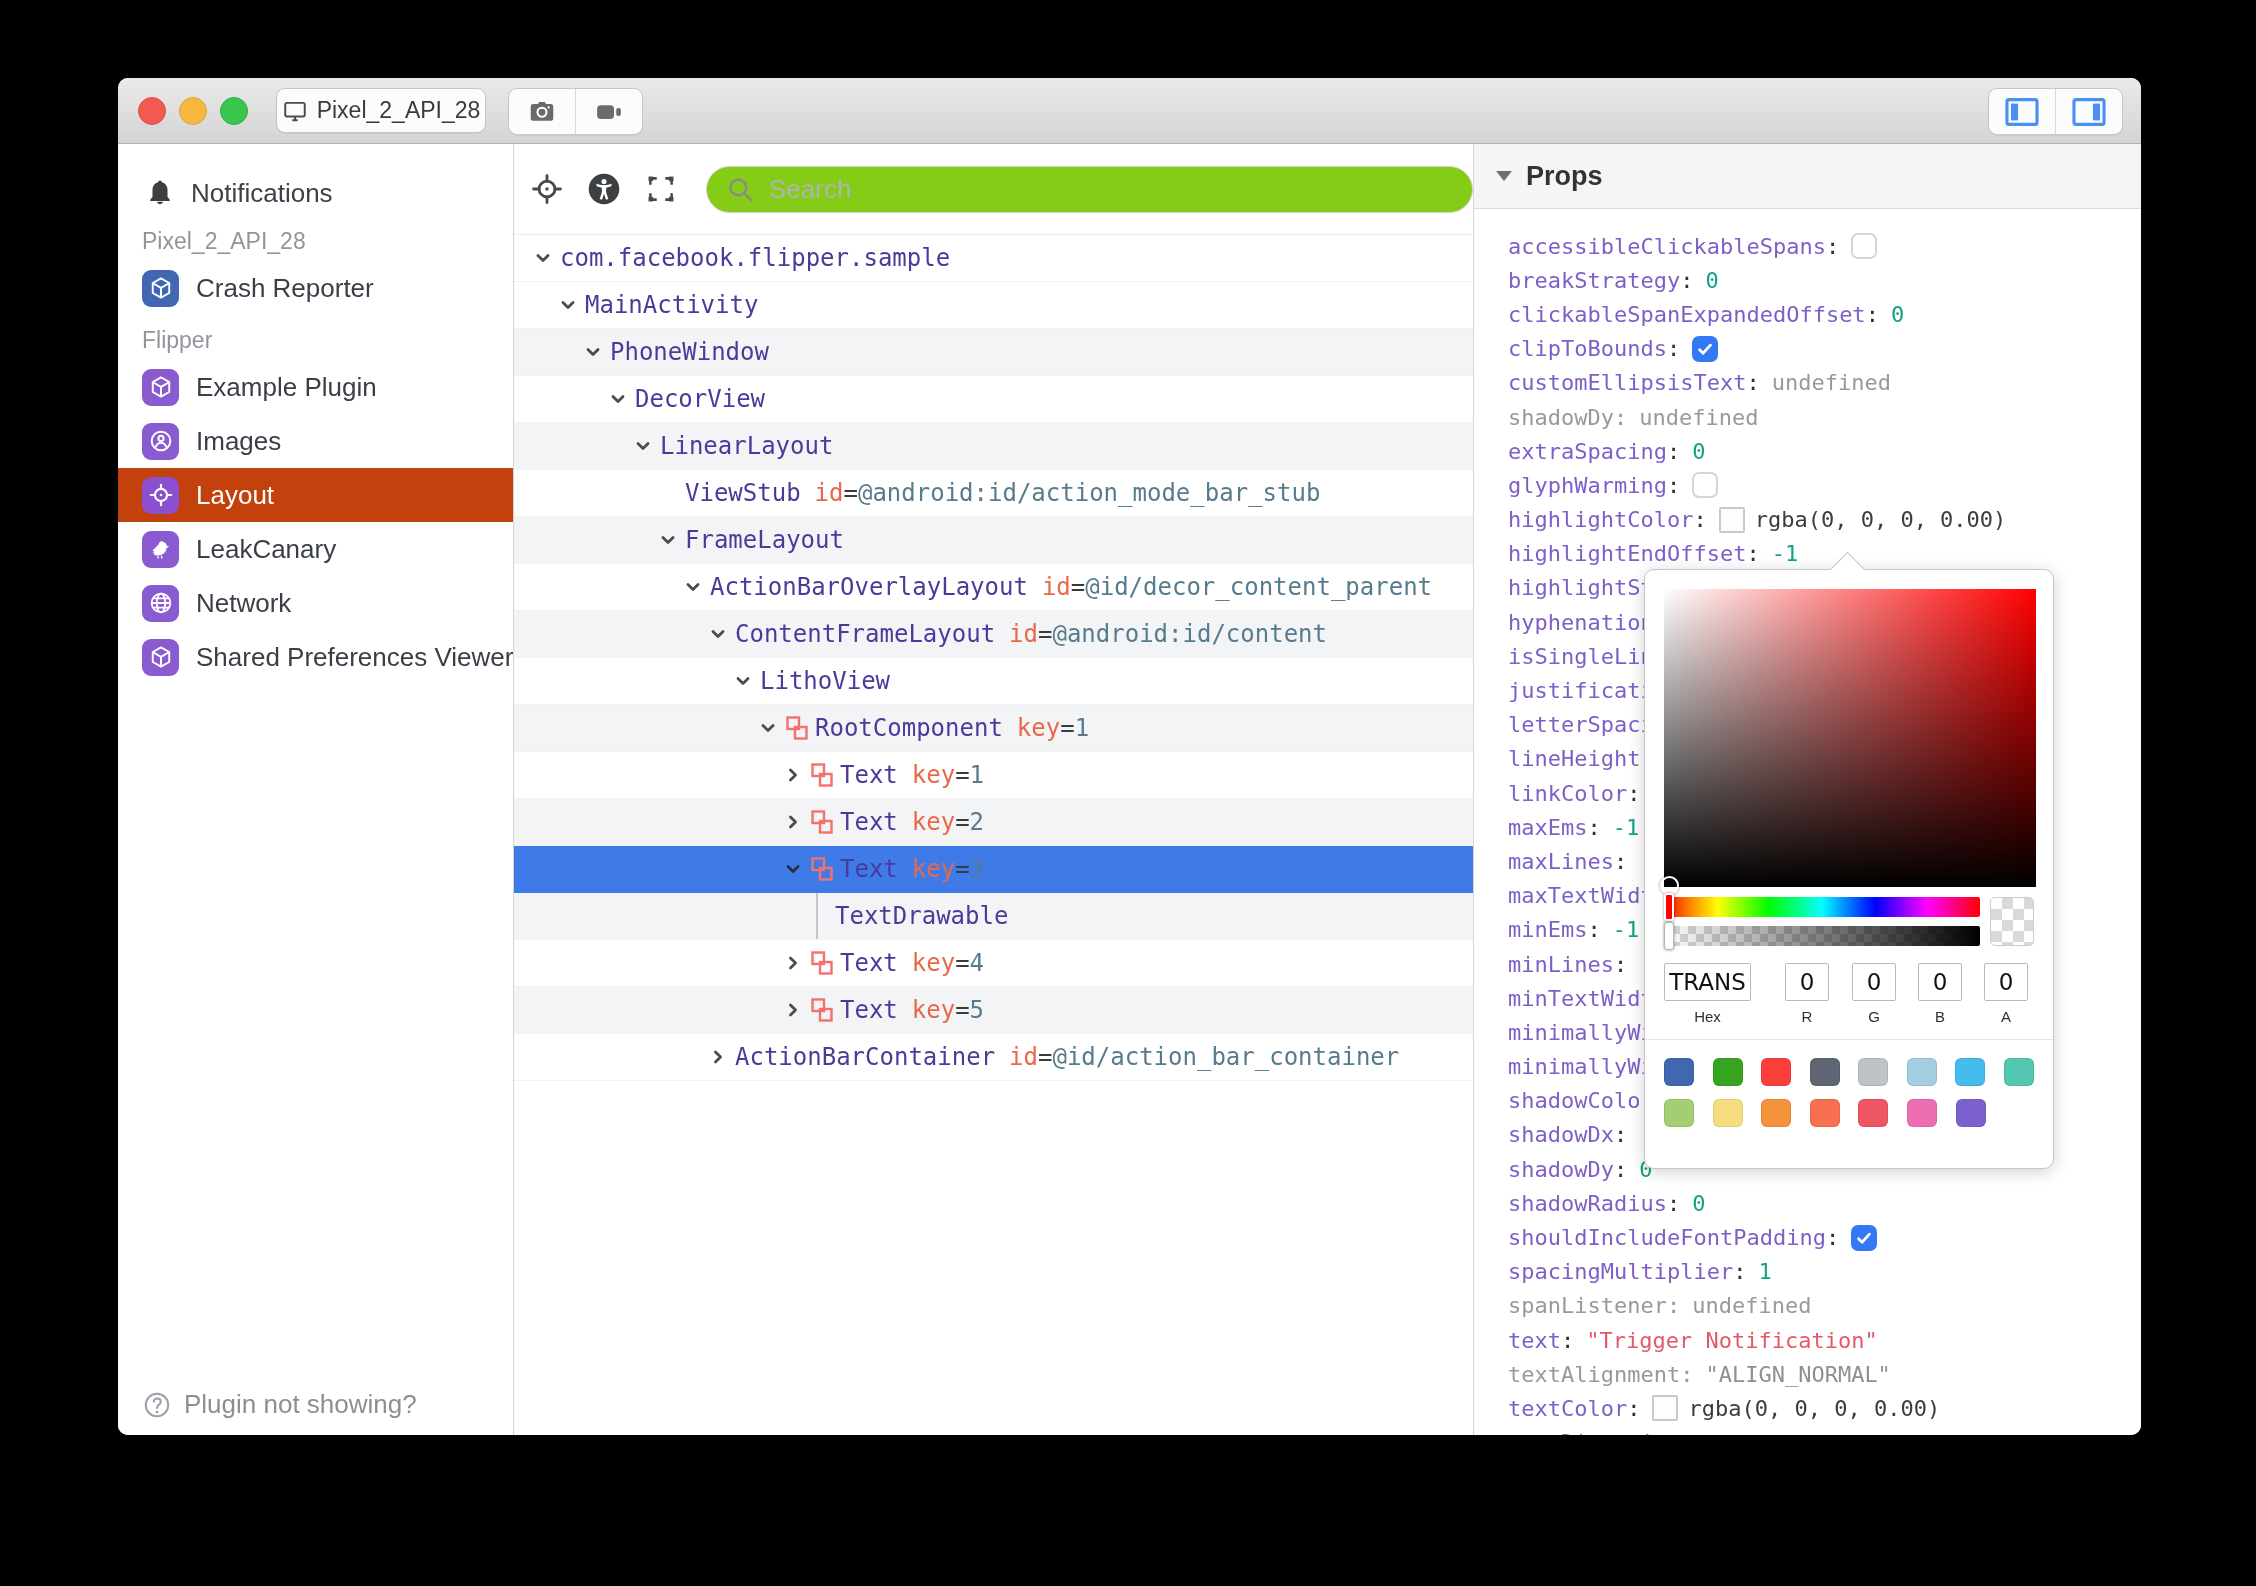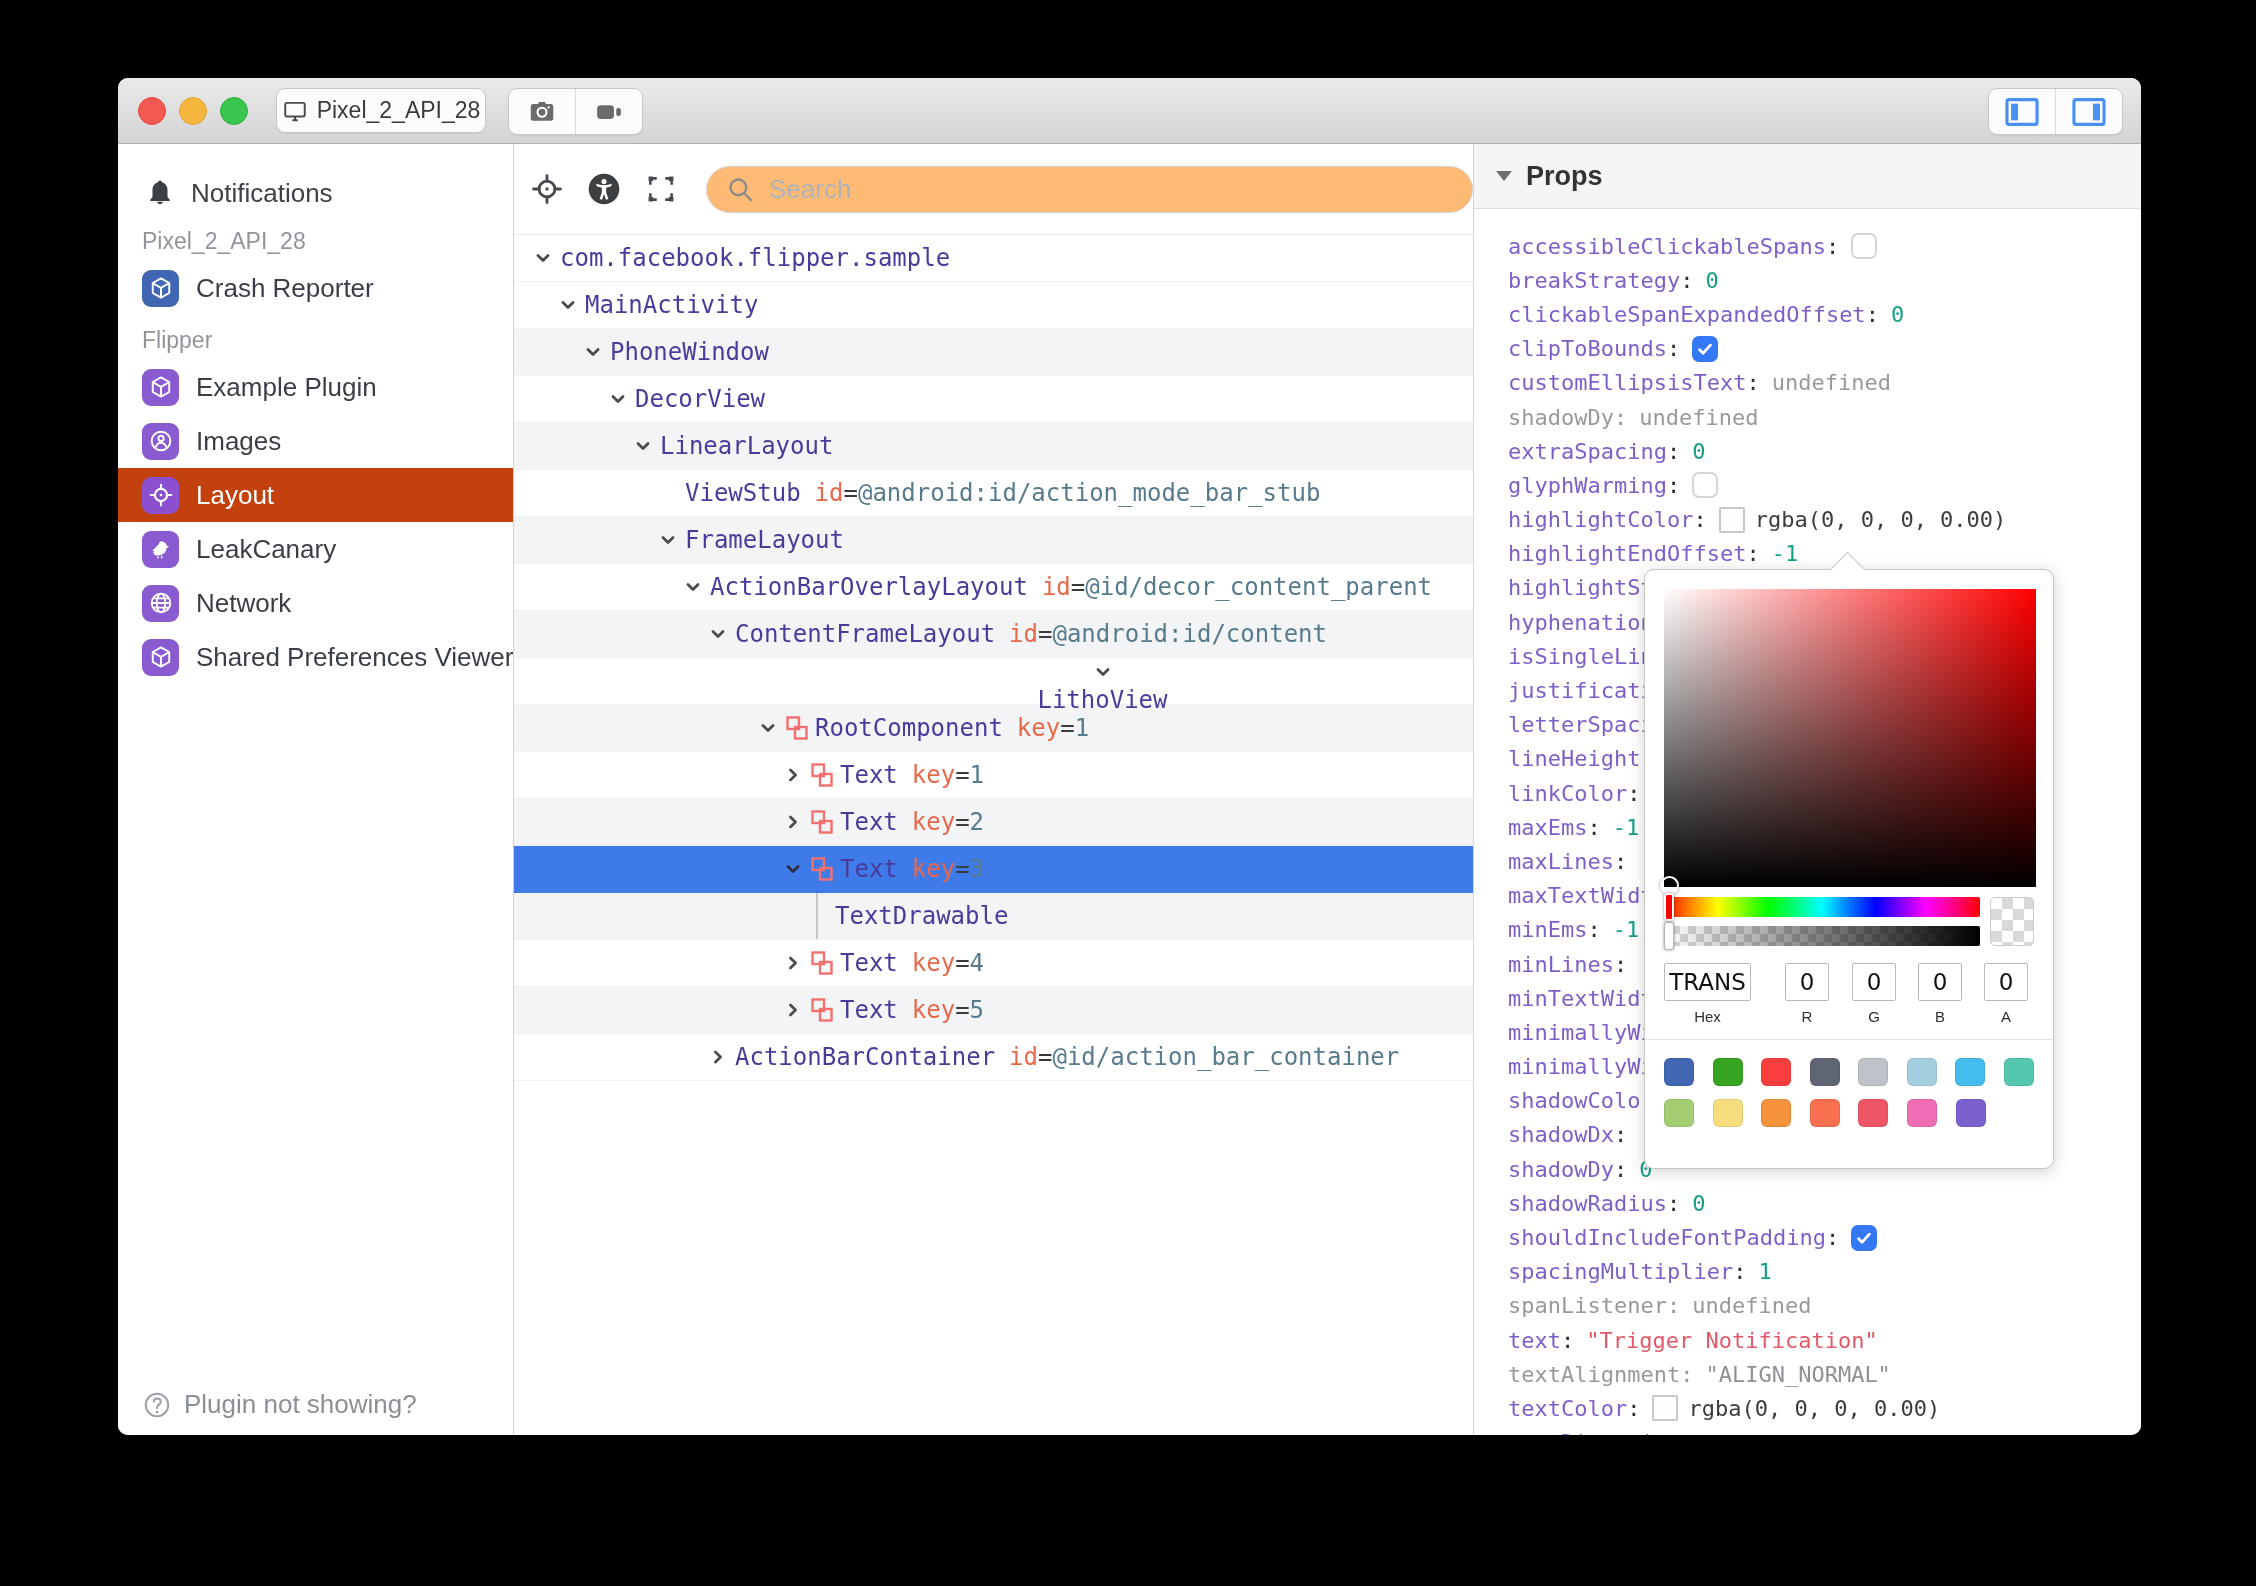--- a/index.html
+++ b/index.html
@@ -47,7 +47,7 @@
   .tool-btn{all:unset;margin-left:14px;display:flex;align-items:center;justify-content:center;width:44px;height:44px;color:#46494d;}
   .tool-btn.first{margin-left:12px;}
   .searchbox{margin-left:24px;width:752px;height:45px;border:1.5px solid #d2d2d2;border-radius:24px;
-             display:flex;align-items:center;background:#fdba74;padding:0 18px;gap:12px;color:#9a9da2;}
+             display:flex;align-items:center;background:#84cc16;padding:0 18px;gap:12px;color:#9a9da2;}
   .searchbox input{border:none;outline:none;flex:1;font-size:26px;color:#555;background:transparent;
                    font-family:"Liberation Sans",sans-serif;}
   .searchbox input::placeholder{color:#b0b3b8;}

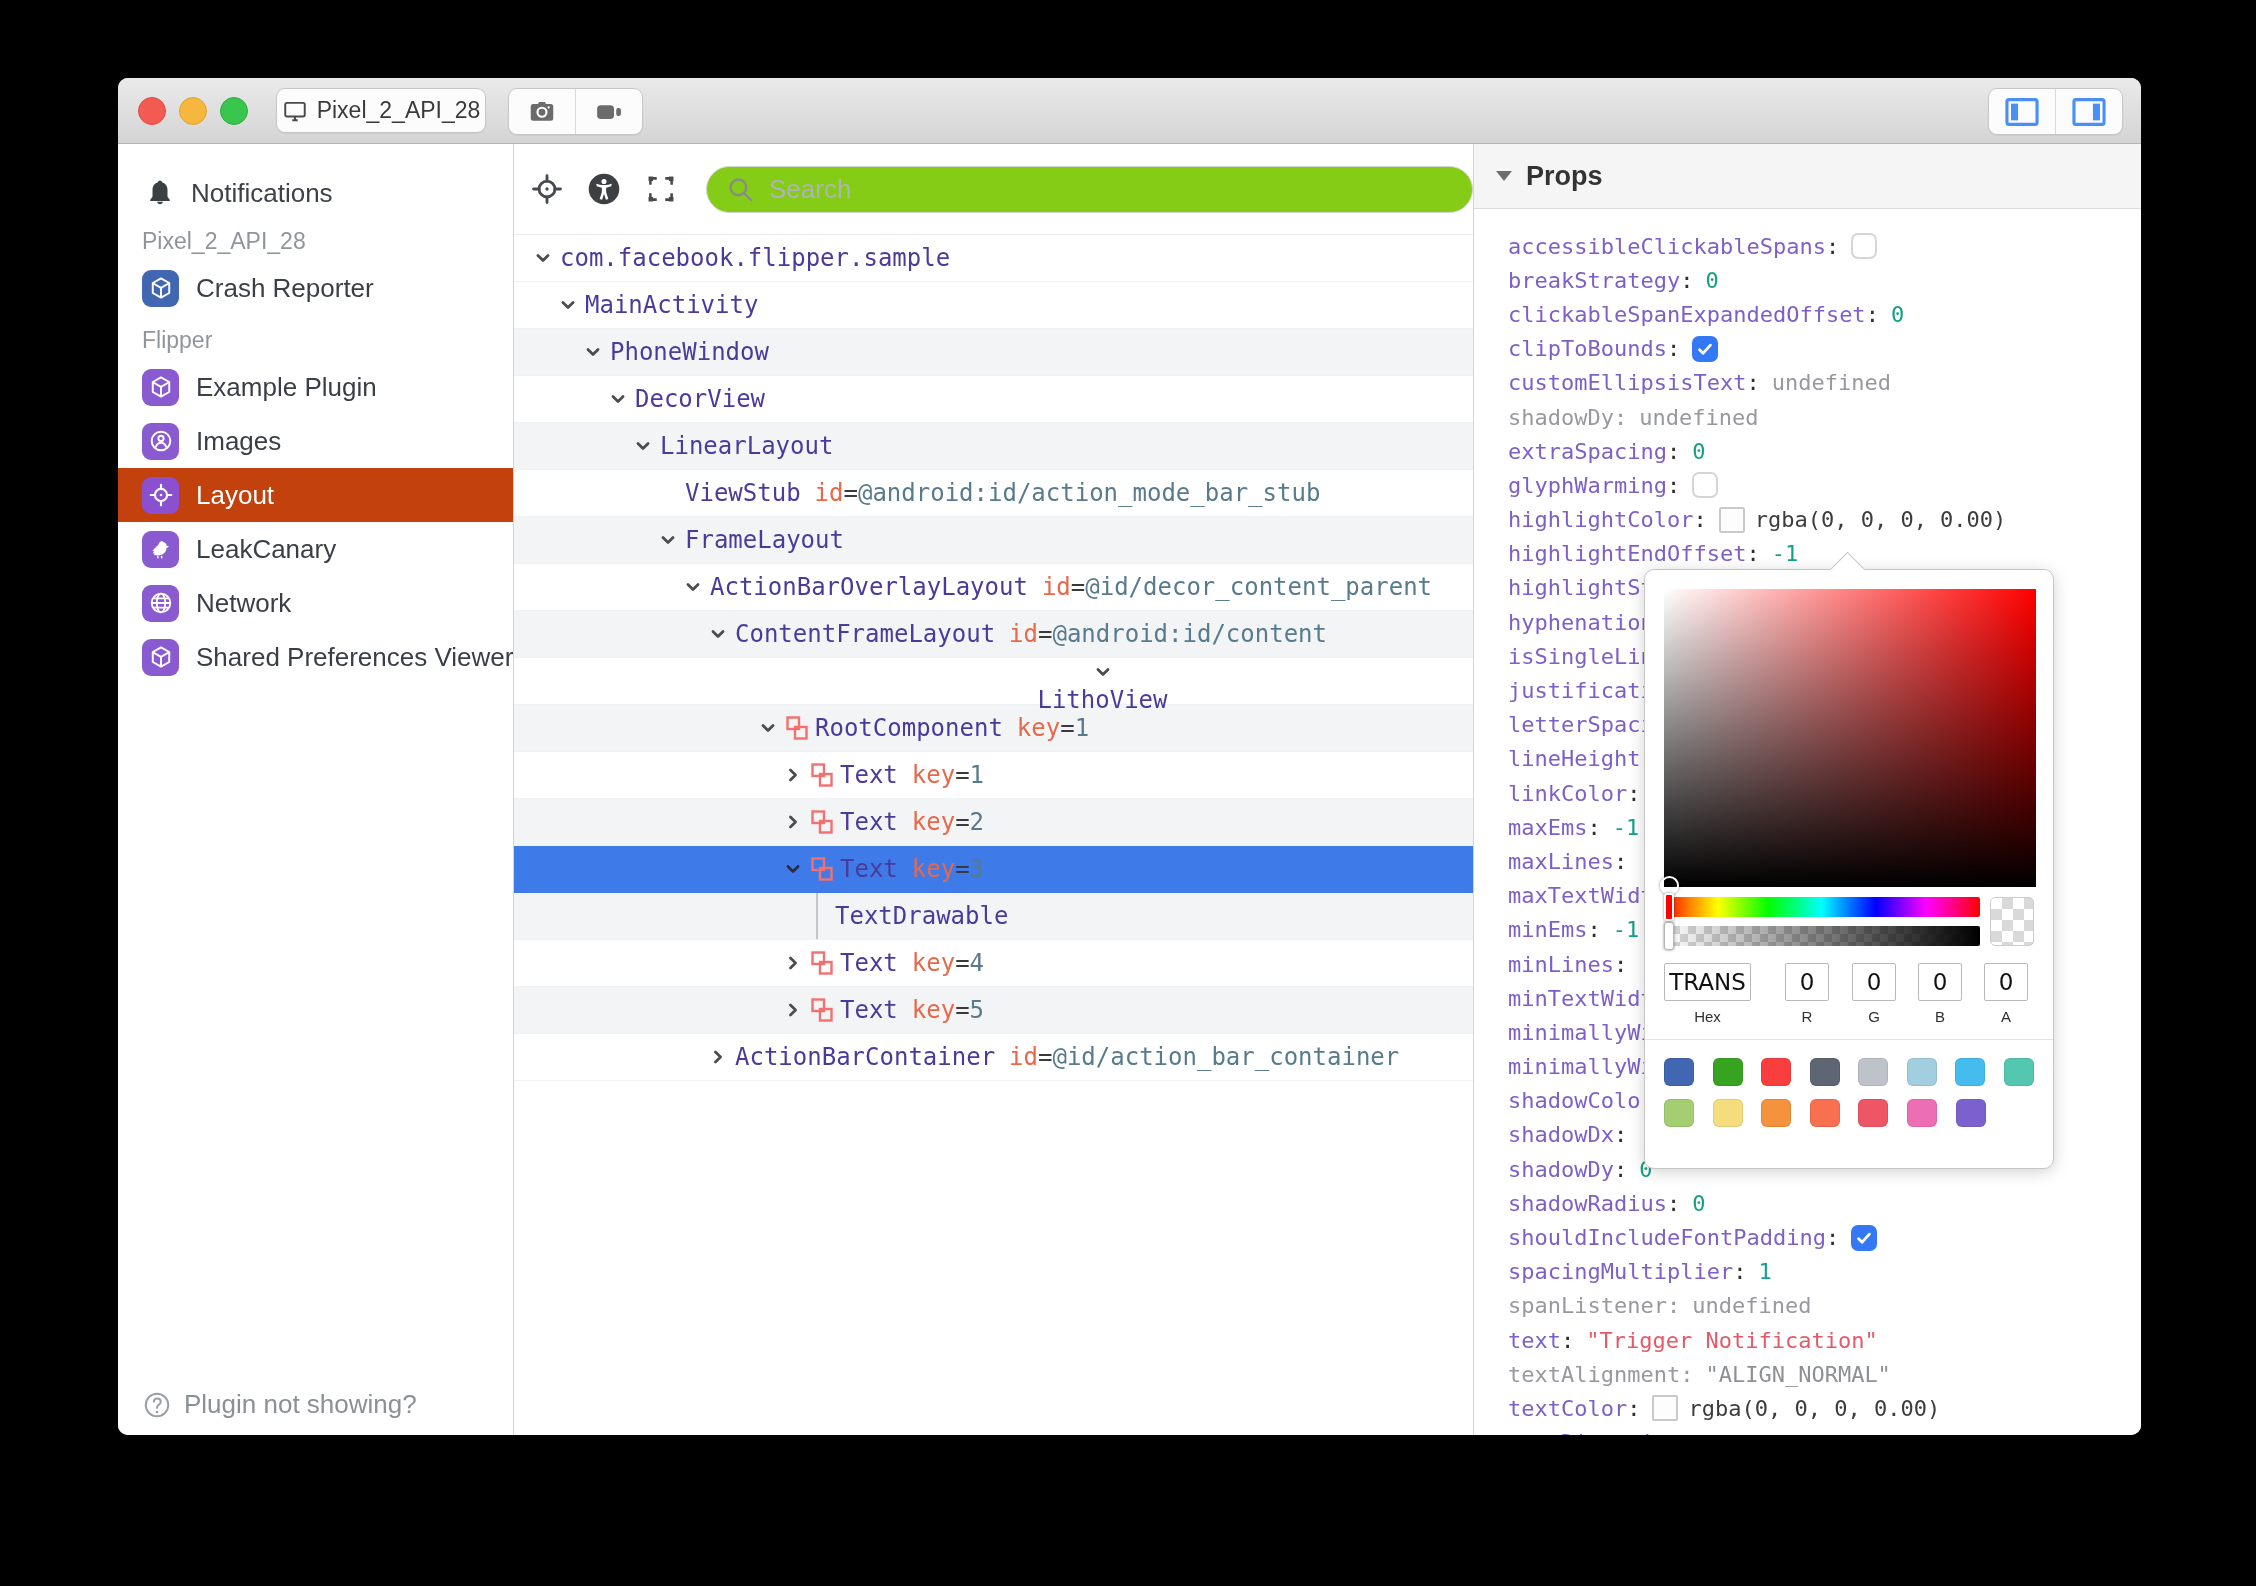--- a/index.html
+++ b/index.html
@@ -428,7 +428,7 @@
               <span class="t-eq">=</span>
               <span class="t-val">@android:id/content</span>
             </div>
-            <div class="t-row" style="padding-left: 218px; flex-direction: column;">
+            <div class="t-row" style="padding-left: 218px;">
               <span class="chev">
                 <span class="icon" style="width:22px;height:22px;">
                   <svg viewBox="0 0 24 24" fill="none" stroke="currentColor" stroke-width="3" stroke-linecap="round" stroke-linejoin="round" style="width: 22px; height: 22px;">

